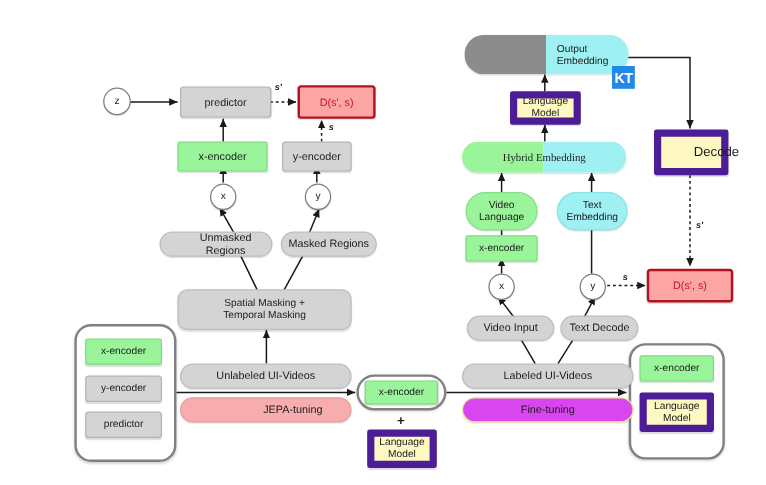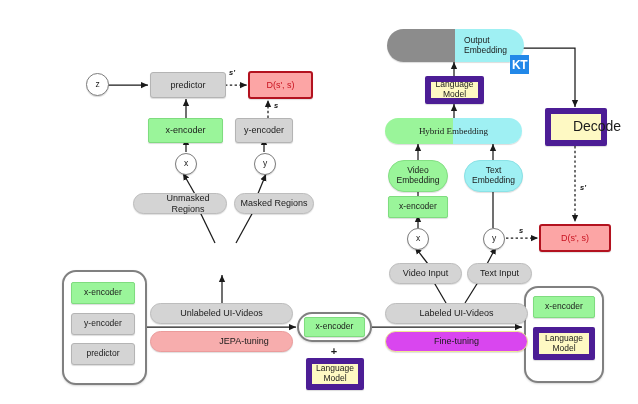--- a/index.html
+++ b/index.html
@@ -317,7 +317,7 @@
 
   <div class="node pill-gray" style="left:467px; top:263px; width:65px; height:21px; font-size:9px;">Text Input</div>
 
-  <div class="node rect-cyan" style="left:545px; top:108px; width:62px; height:38px; font-size:14px;padding-left:42px;">Decode</div>
+  <div class="node rect-cyan" style="left:545px; top:108px; width:62px; height:38px; font-size:11px;padding-left:42px;">Decode</div>
 
   <div class="edge-label" style="left:580px; top:183px; font-size:7.5px;">s'</div>
 

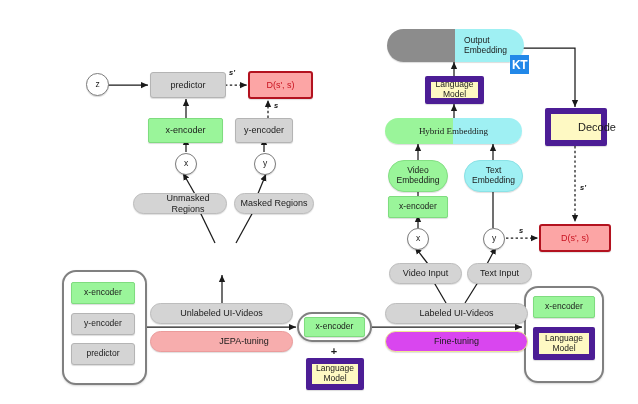--- a/index.html
+++ b/index.html
@@ -302,7 +302,7 @@
   </div>
 
   <div class="node pill-green" style="left:388px; top:160px; width:60px; height:32px; font-size:8.5px;">Video
-Embedding</div>
+Language</div>
 
   <div class="node pill-cyan" style="left:464px; top:160px; width:59px; height:32px; font-size:8.5px;">Text
 Embedding</div>

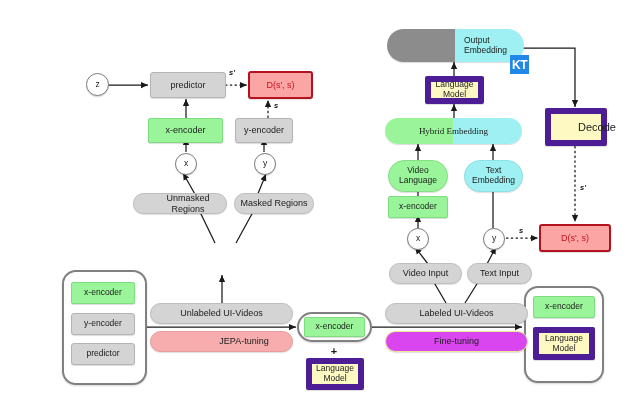--- a/index.html
+++ b/index.html
@@ -258,6 +258,8 @@
 
   <div class="node pill-gray" style="left:234px; top:193px; width:80px; height:21px; font-size:9px;">Masked Regions</div>
 
+  <div class="node pill-gray" style="left:148px; top:241px; width:145px; height:34px; font-size:8.5px; border-radius:8px;">Spatial Masking +
+Temporal Masking</div>
 
   <div class="node pill-gray" style="left:150px; top:303px; width:143px; height:21px; font-size:9px;">Unlabeled UI-Videos</div>
 

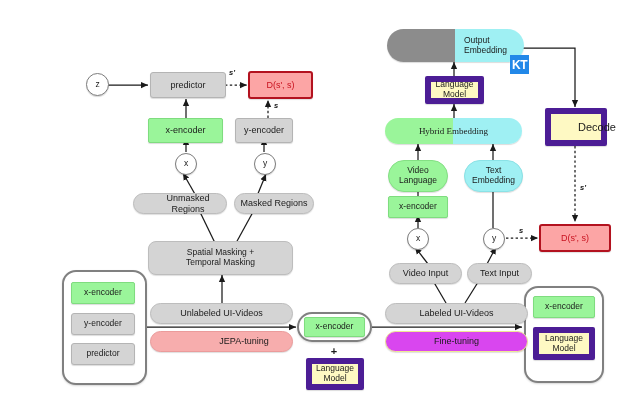--- a/index.html
+++ b/index.html
@@ -317,7 +317,7 @@
 
   <div class="node pill-gray" style="left:389px; top:263px; width:73px; height:21px; font-size:9px;">Video Input</div>
 
-  <div class="node pill-gray" style="left:467px; top:263px; width:65px; height:21px; font-size:9px;">Text Input</div>
+  <div class="node pill-gray" style="left:467px; top:263px; width:65px; height:21px; font-size:9px;">Text Decode</div>
 
   <div class="node rect-cyan" style="left:545px; top:108px; width:62px; height:38px; font-size:11px;padding-left:42px;">Decode</div>
 

